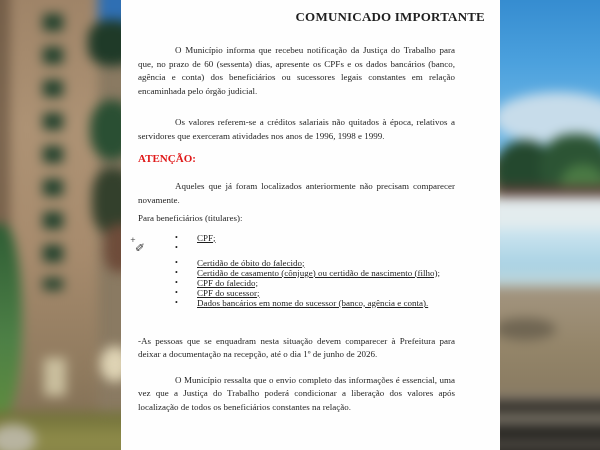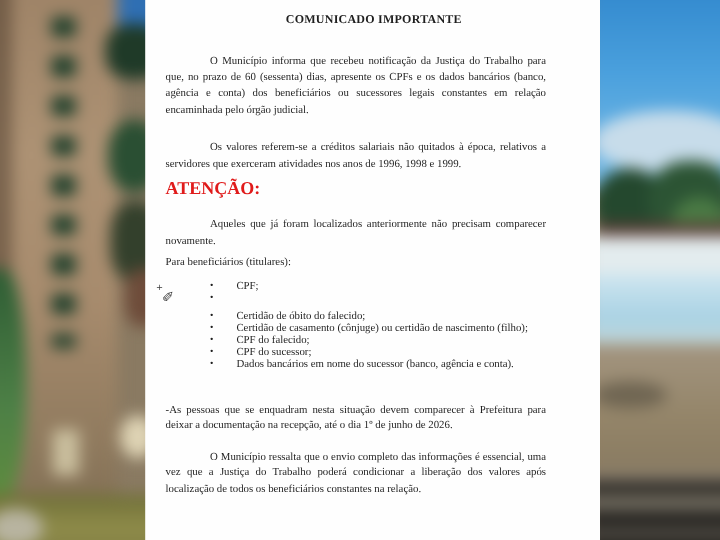--- a/index.html
+++ b/index.html
@@ -54,8 +54,8 @@
     color:#1f1f1f; font-size:9px; line-height:13.5px;
   }
   .title {
-    margin:11px -30px 16px 0; text-align:center;
-    font-size:10px; font-weight:bold; line-height:12px; letter-spacing:0.2px;
+    margin:11px -30px 16px 0; text-align:right;
+    font-size:13px; font-weight:bold; line-height:12px; letter-spacing:0.2px;
   }
   p { margin:0; text-align:justify; }
   .indent { text-indent:37px; }

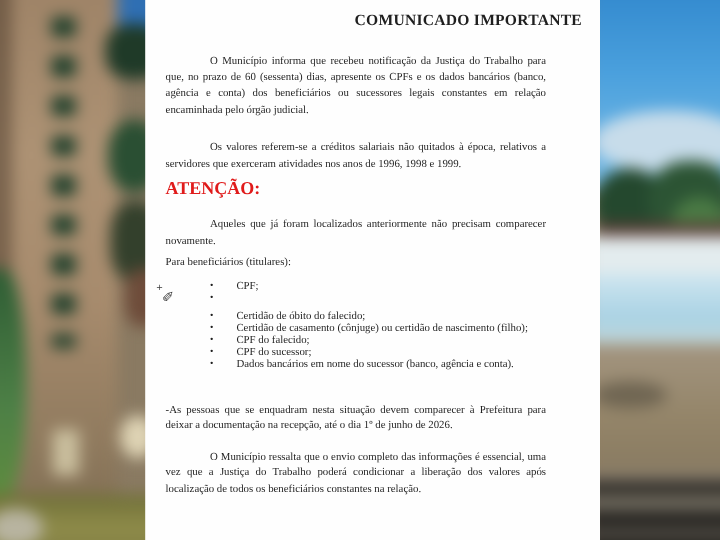--- a/index.html
+++ b/index.html
@@ -61,7 +61,7 @@
   .indent { text-indent:37px; }
   .p1 { margin-top:21px; }
   .p2 { margin-top:18px; }
-  .attention-label { margin-top:9px; color:#e01a1a; font-weight:bold; font-size:15px; line-height:12px; text-align:left; }
+  .attention-label { margin-top:9px; color:#e01a1a; font-weight:bold; font-size:11px; line-height:12px; text-align:left; }
   .att1 { margin-top:6px; }
   .att2 { margin-top:16px; }
   .doc-heading { margin-top:6px; text-align:left; white-space:nowrap; }

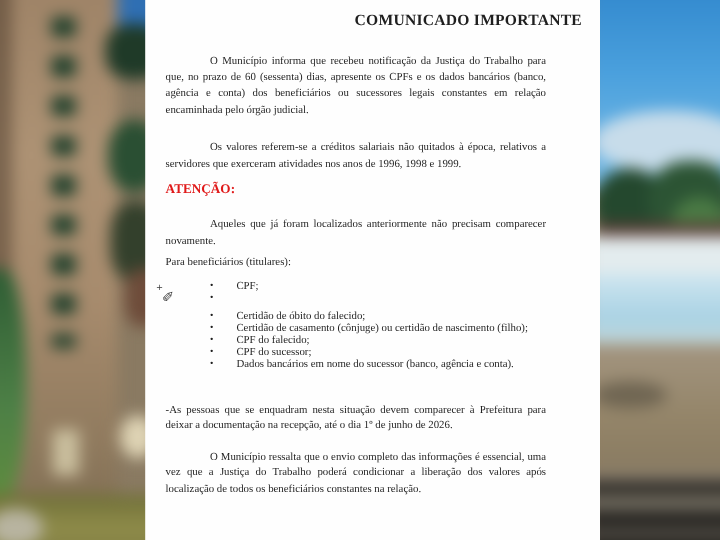--- a/index.html
+++ b/index.html
@@ -72,7 +72,7 @@
   .blist2 { margin-top:5px; }
   .bullet-row { display:flex; padding-left:37px; line-height:10px; }
   .dot { width:22px; flex:none; font-size:8px; }
-  .bullet-text { white-space:nowrap; }
+  .bullet-text { white-space:nowrap;text-decoration:underline; }
   .close1 { margin-top:27px; }
   .close2 { margin-top:12px; }
 

